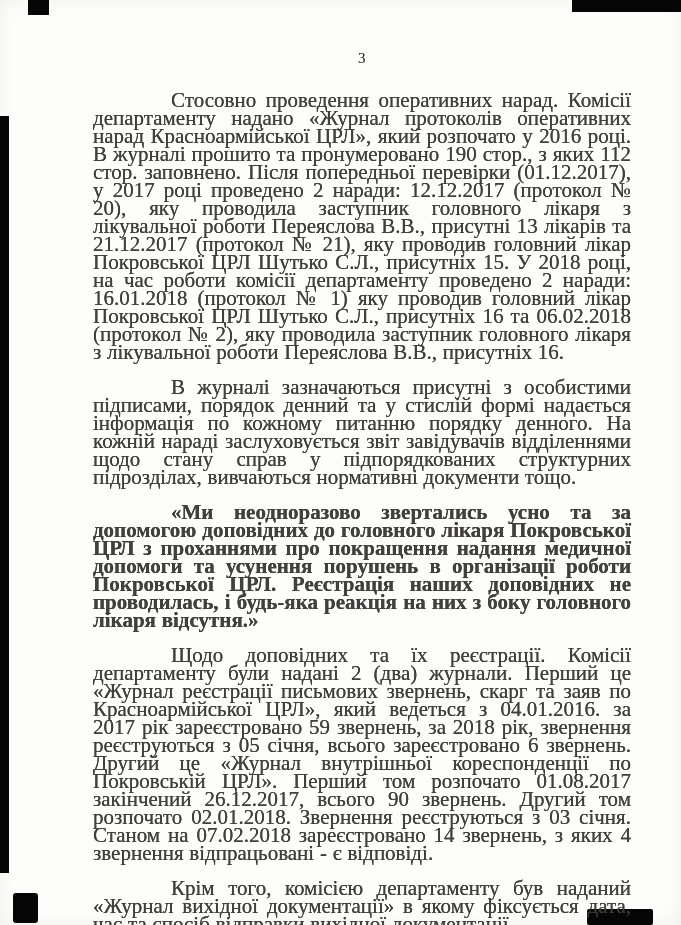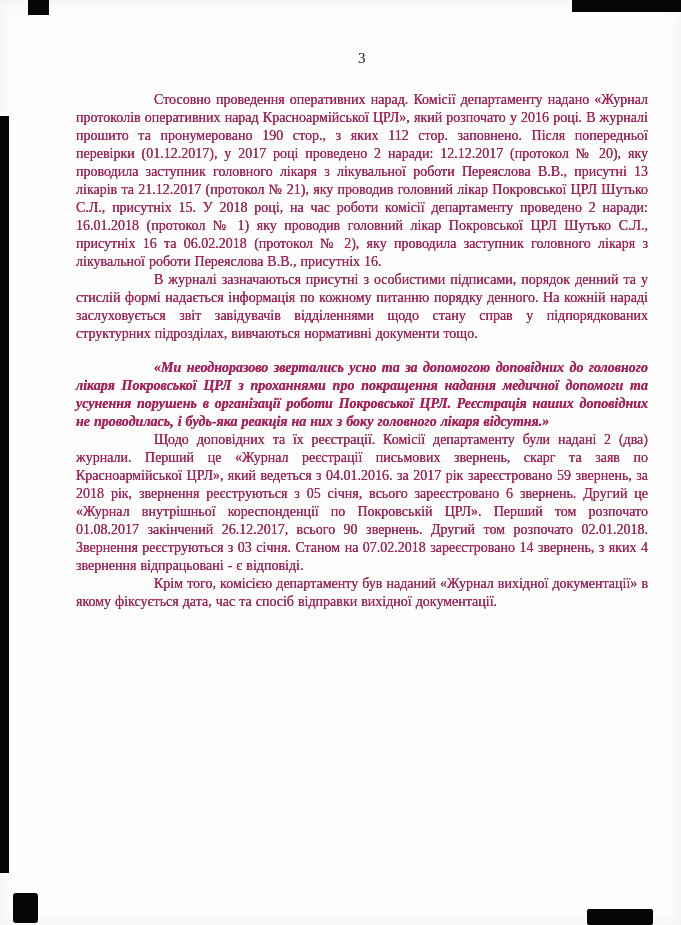--- a/index.html
+++ b/index.html
@@ -30,12 +30,12 @@
     letter-spacing: 0.5px;
   }
   p.para {
-    margin: 0;
-    font-size: 14px;
+    margin: 17px;
+    font-size: 21px;
     line-height: 18px;
     text-align: justify;
     text-indent: 78px;
-    color: #be185d;
+    color: #404040;
     text-shadow: 0 0 0.45px rgba(21,18,14,0.85);
     word-spacing: 0.5px;
   }

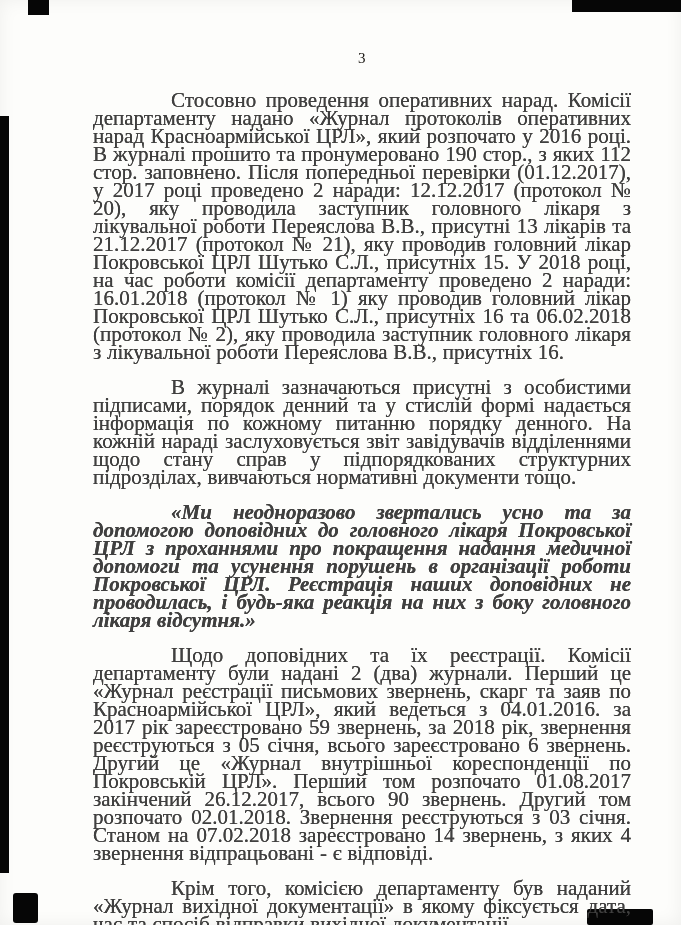--- a/index.html
+++ b/index.html
@@ -41,7 +41,6 @@
   }
   p.quote {
     font-weight: bold;
-    font-style: italic;
     margin-top: 16px;
   }
   .artifact {

